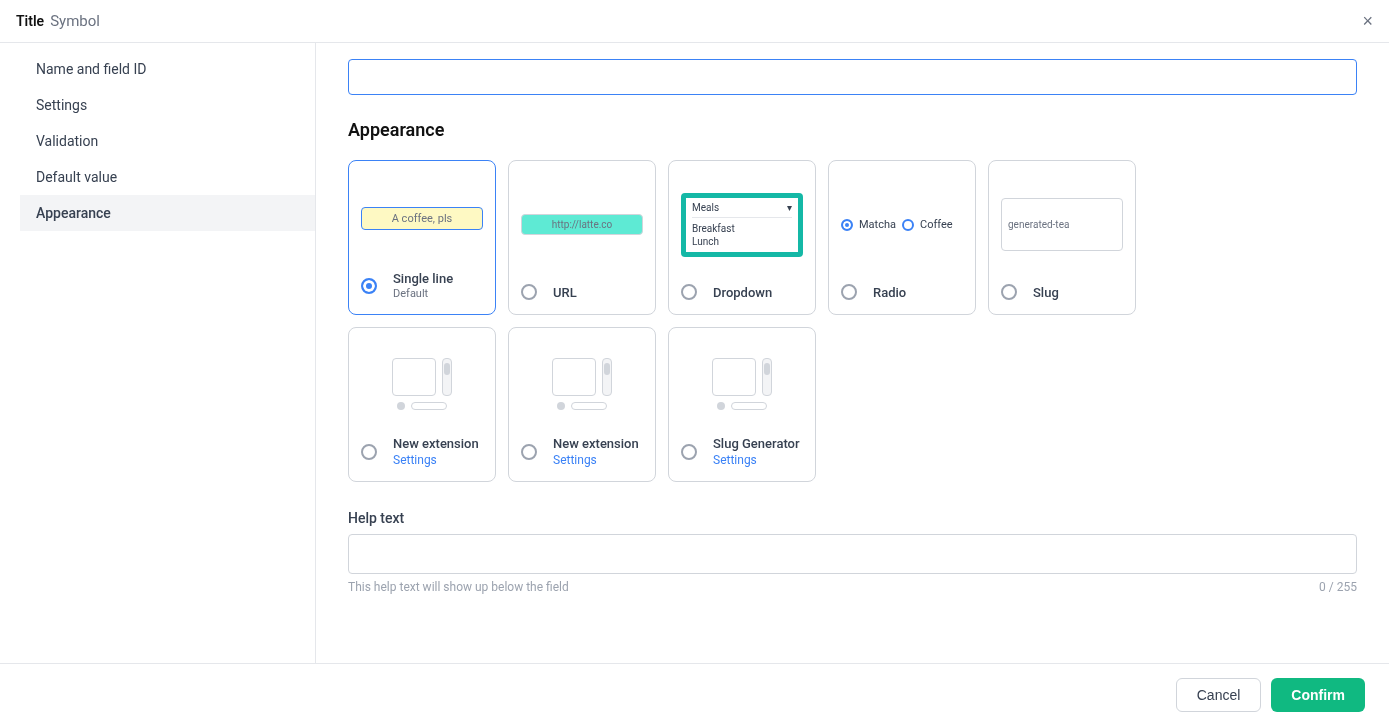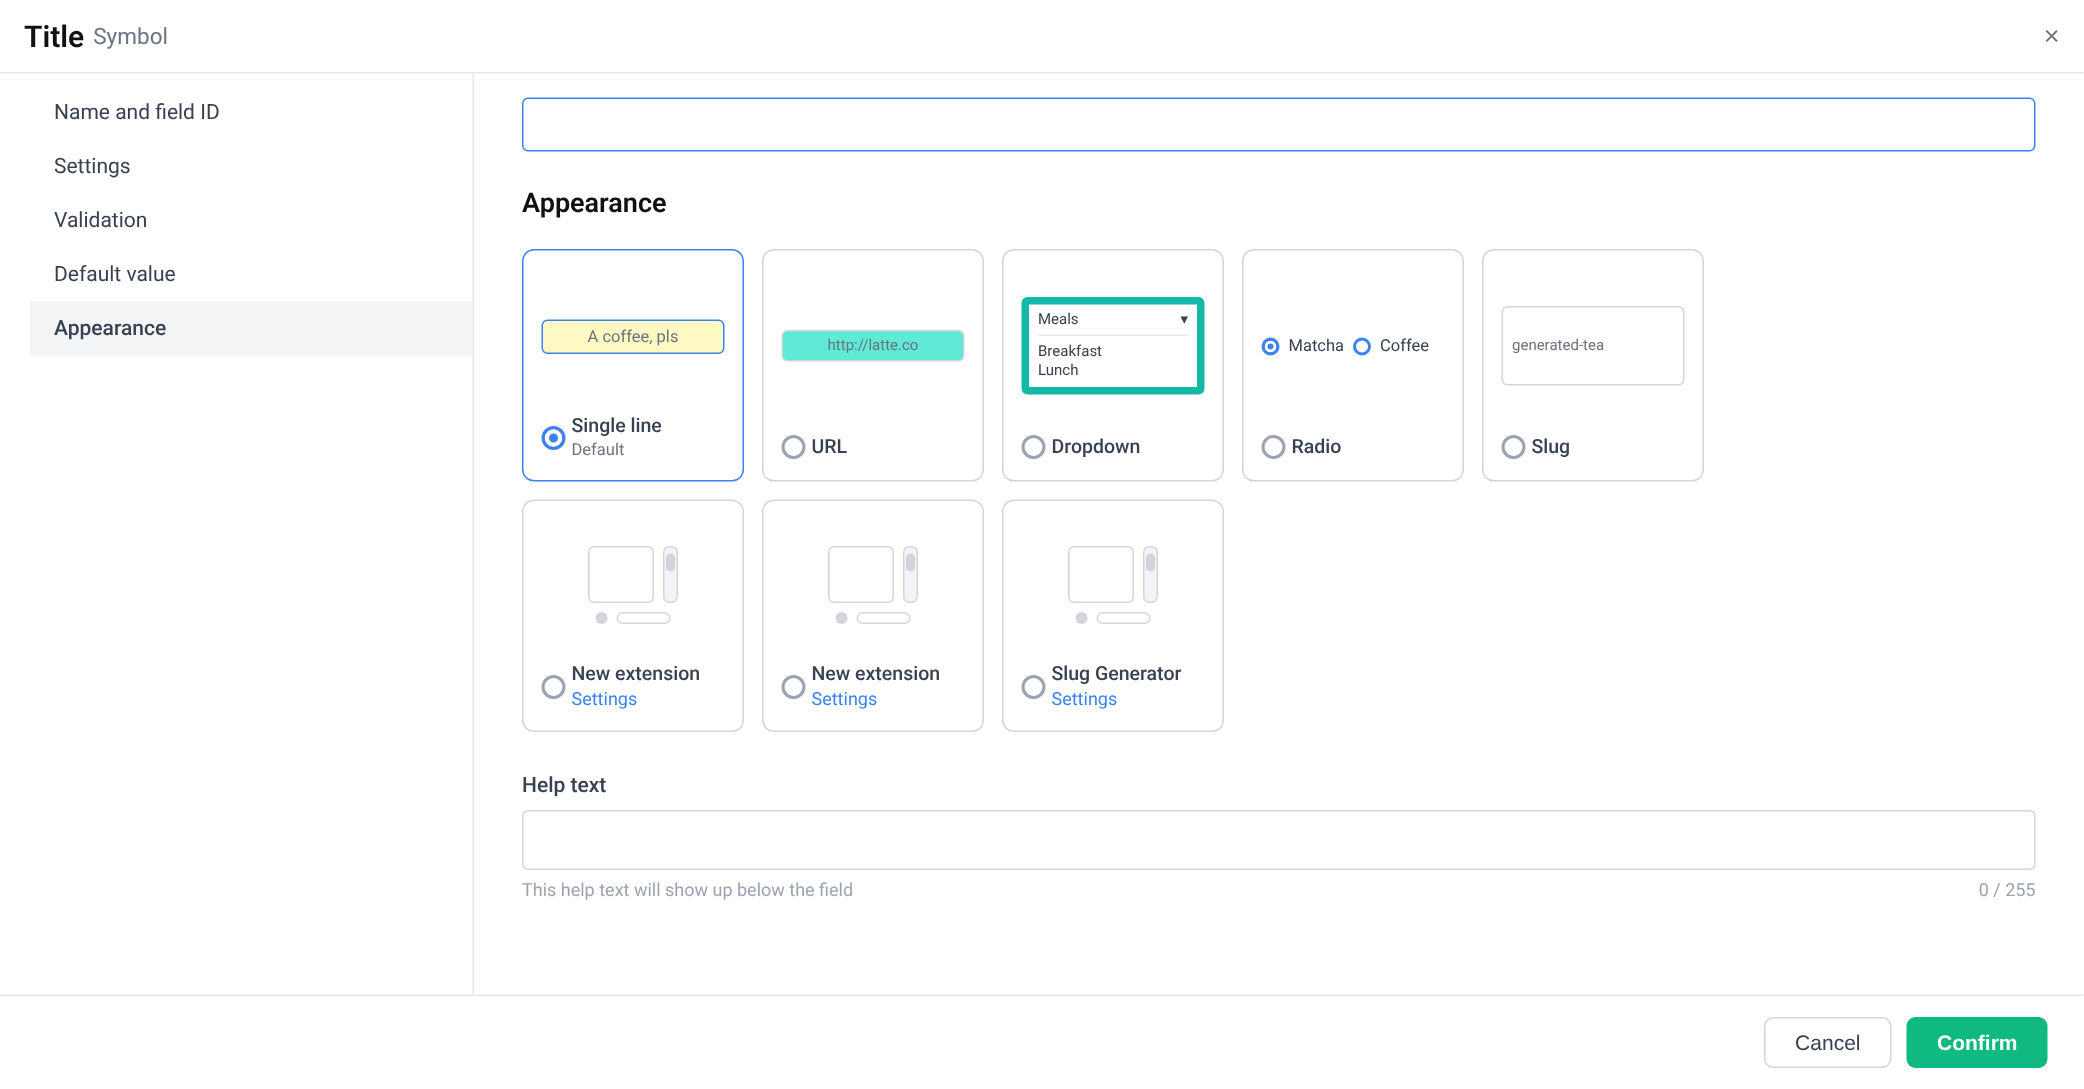--- a/index.html
+++ b/index.html
@@ -10,7 +10,7 @@
       border-bottom: 1px solid #e5e7eb; background: #fff;
       position: sticky; top: 0; z-index: 10;
     }
-    .modal-title { font-size: 20px; font-weight: 600; color: #111; }
+    .modal-title { font-size: 14px; font-weight: 600; color: #111; }
     .modal-subtitle { font-size: 15px; font-weight: 400; color: #6b7280; margin-left: 6px; }
     .modal-close { margin-left: auto; background: none; border: none; cursor: pointer; font-size: 18px; color: #6b7280; line-height: 1; }
 

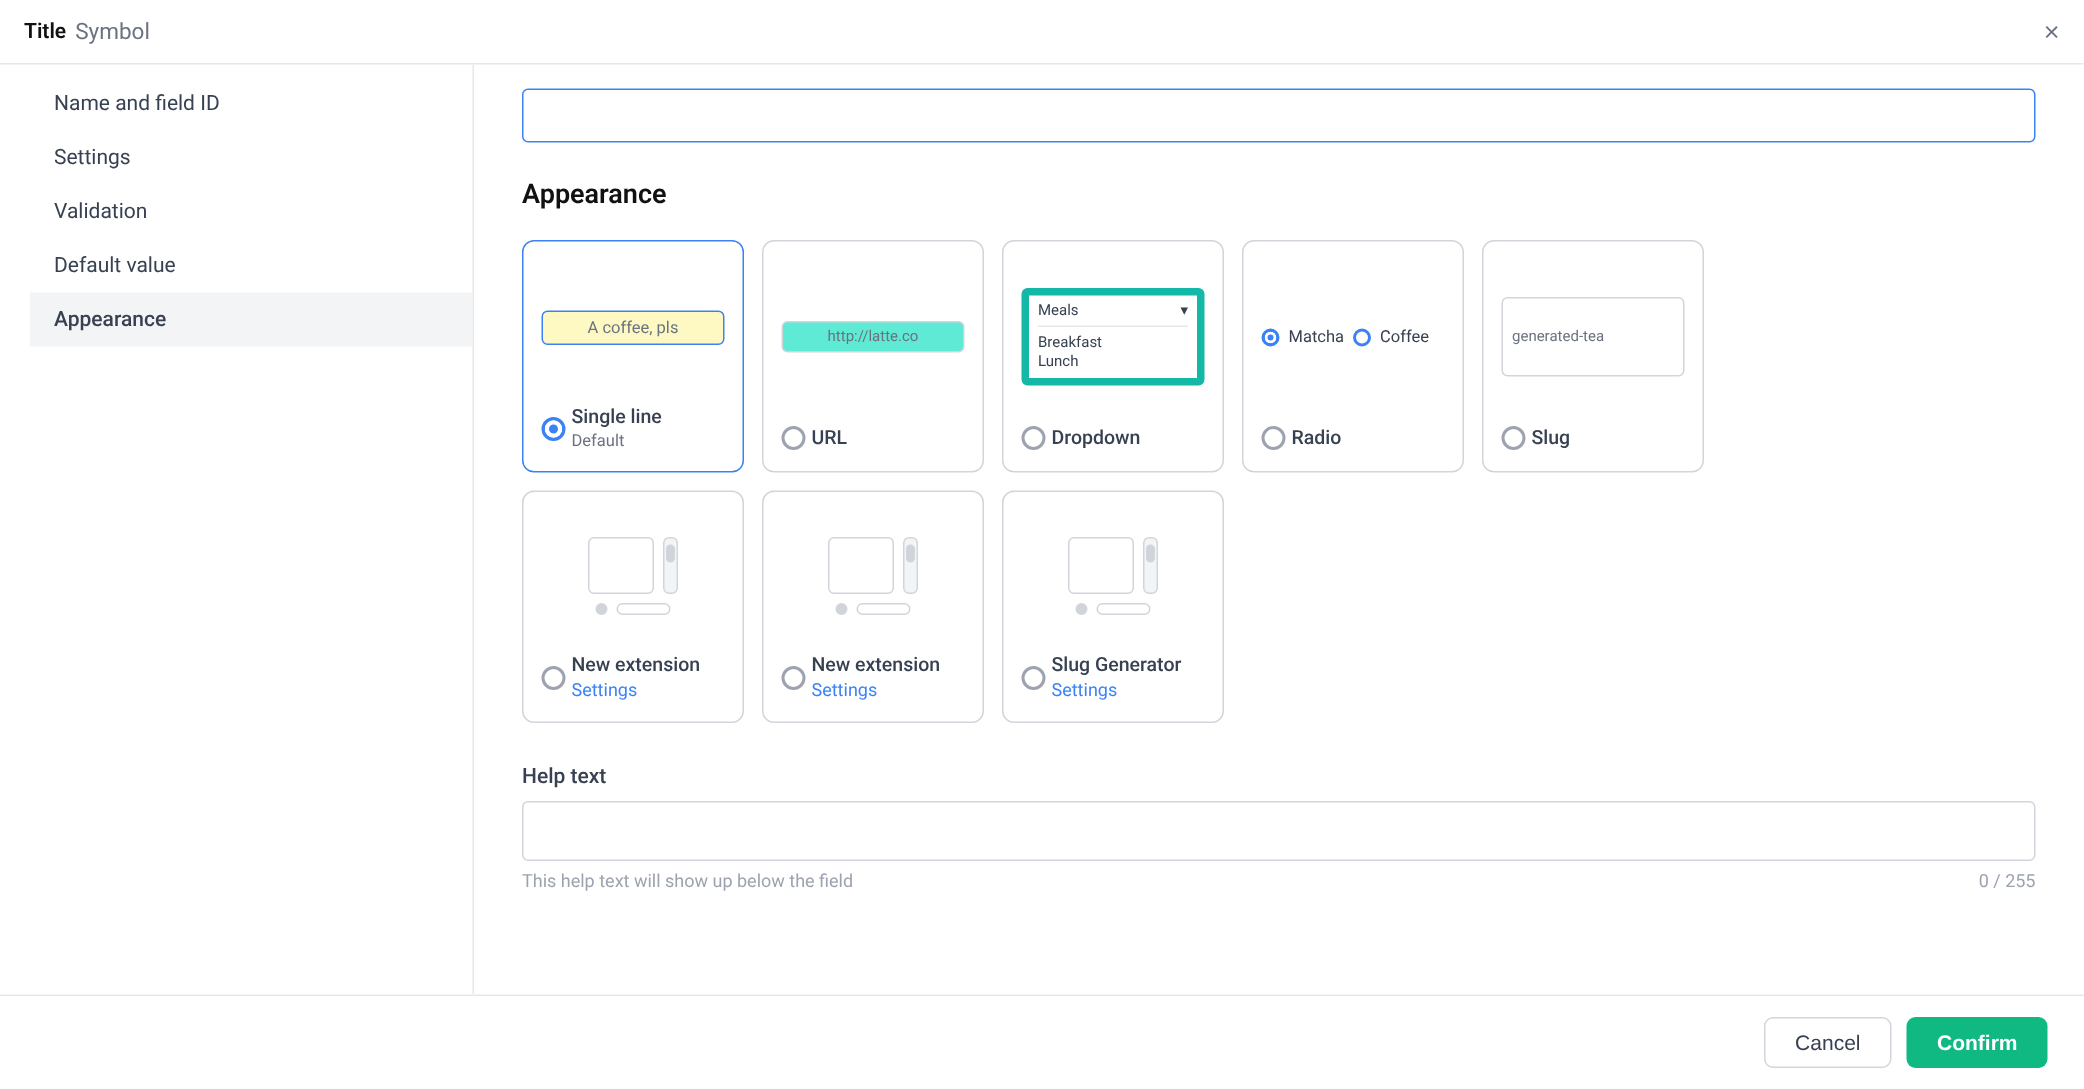--- a/index.html
+++ b/index.html
@@ -61,7 +61,7 @@
     }
 
     .card-radio-row {
-      display: flex; align-items: center; gap: 4px; width: 100%;
+      display: flex; align-items: center; gap: 16px; width: 100%;
     }
     .card-radio {
       width: 16px; height: 16px; border-radius: 50%;

